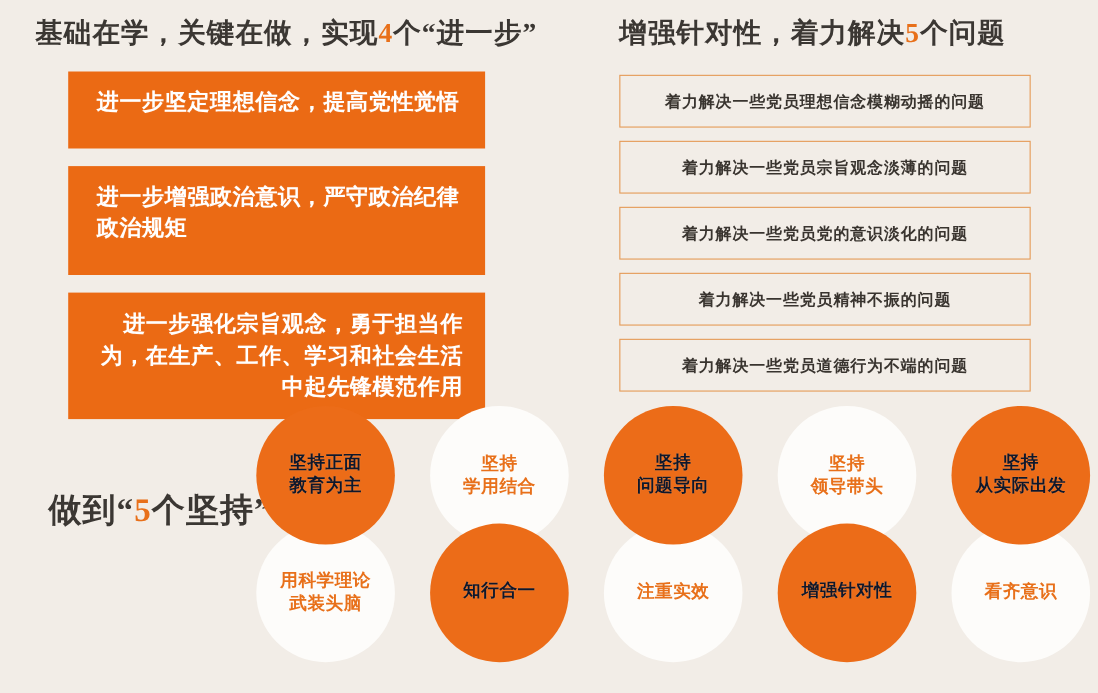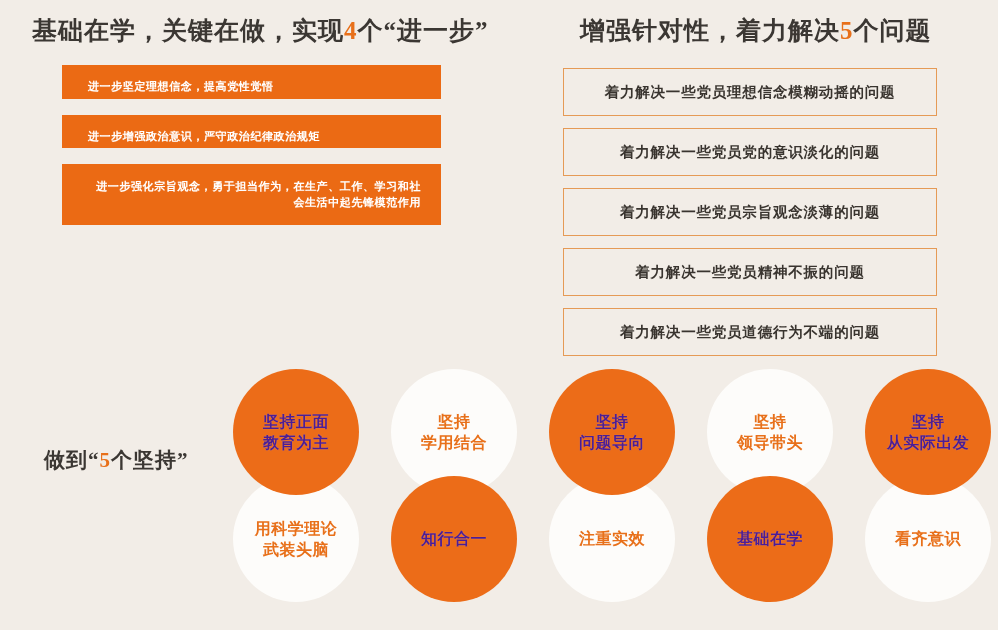--- a/index.html
+++ b/index.html
@@ -38,7 +38,7 @@
     color: #e8701a;
   }
   #title-left  { left: 32px;  top: 18px; }
-  #title-right { left: 580px; top: 18px; }
+  #title-right { left: 563px; top: 18px; }
 
   
   .bar-list {

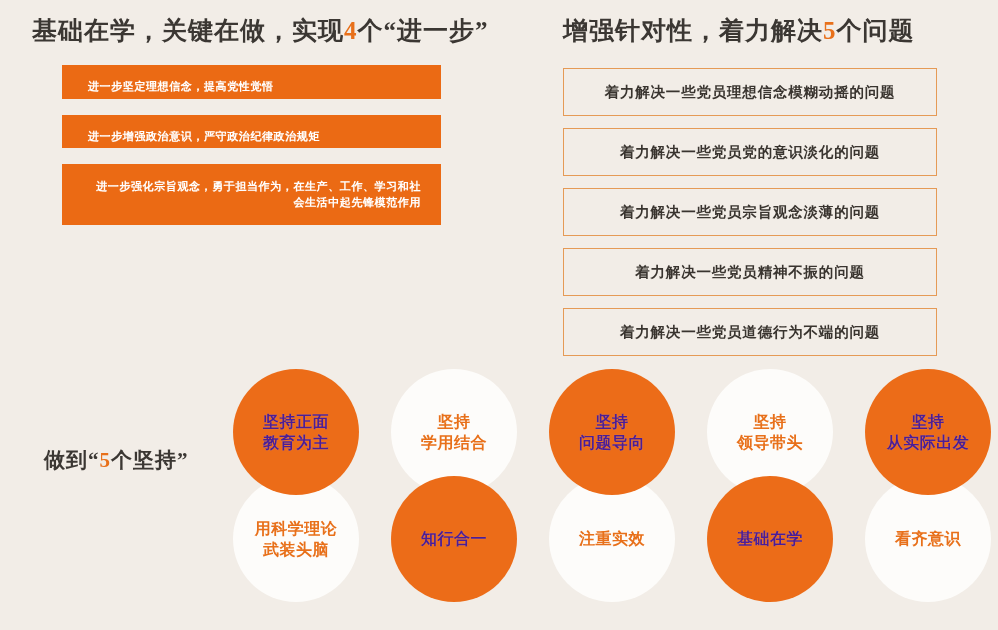--- a/index.html
+++ b/index.html
@@ -50,11 +50,11 @@
   .bar {
     background: #eb6a14;
     color: #ffffff;
-    font-size: 11px;
+    font-size: 20px;
     font-weight: bold;
     line-height: 1.42;
     letter-spacing: 0.6px;
-    padding: 14px 20px 4px 26px;
+    padding: 14px 20px 28px 26px;
     margin-bottom: 16px;
     box-sizing: border-box;
     text-shadow: 0 0 1px rgba(255,255,255,0.25);

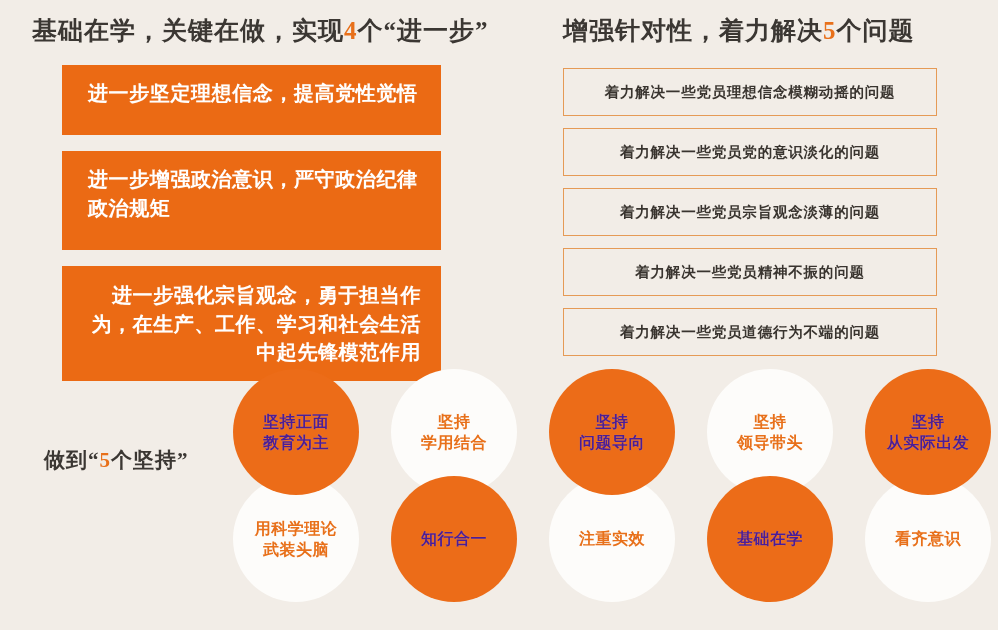--- a/index.html
+++ b/index.html
@@ -174,10 +174,10 @@
         <span>着力解决一些党员理想信念模糊动摇的问题</span>
       </div>
     <div class="obox">
+        <span>着力解决一些党员宗旨观念淡薄的问题</span>
+      </div>
+    <div class="obox">
         <span>着力解决一些党员党的意识淡化的问题</span>
-      </div>
-    <div class="obox">
-        <span>着力解决一些党员宗旨观念淡薄的问题</span>
       </div>
     <div class="obox">
         <span>着力解决一些党员精神不振的问题</span>

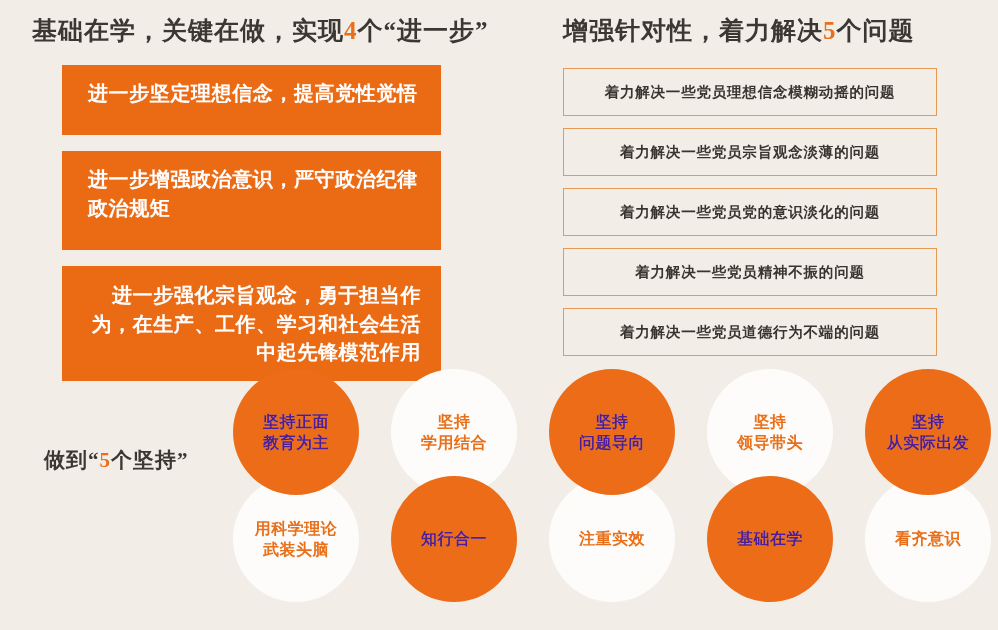--- a/index.html
+++ b/index.html
@@ -137,9 +137,10 @@
   .circle.bottom { top: 107px; }
   .circle.orange {
     background: #ec6c18;
-    color: #4c1d95;
+    color: #0f172a;
     text-shadow: 0 0 1px rgba(255,255,255,0.3);
     z-index: 2;
+    font-family: Liberation Mono, monospace;
   }
   .circle.white {
     background: #fdfcfa;

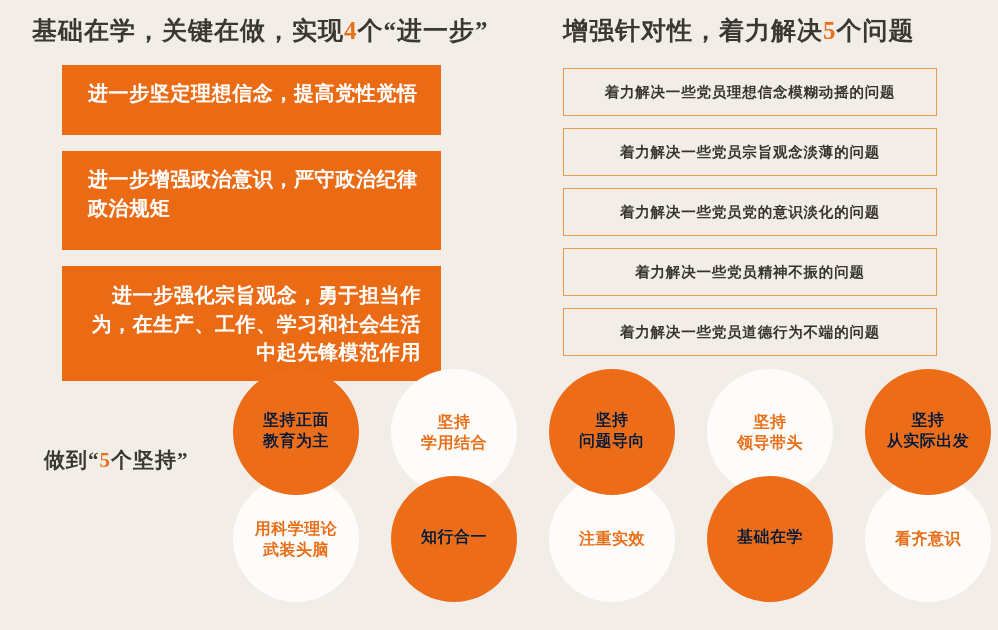--- a/index.html
+++ b/index.html
@@ -94,7 +94,7 @@
     position: absolute;
     left: 44px;
     top: 450px;
-    font-size: 21px;
+    font-size: 30px;
     font-weight: bold;
     color: #3b3733;
     letter-spacing: 1px;

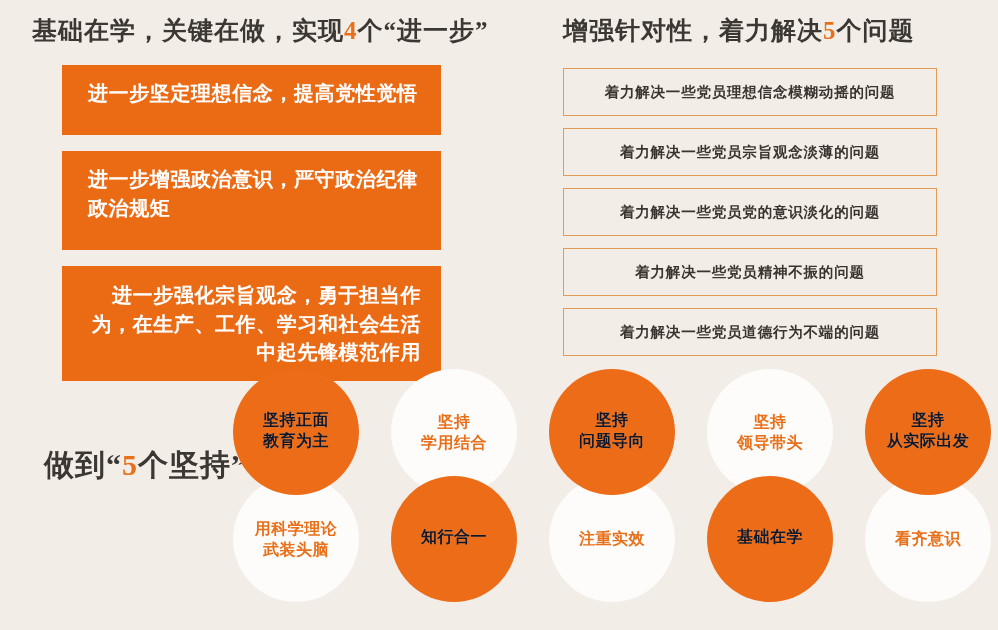--- a/index.html
+++ b/index.html
@@ -222,7 +222,7 @@
           <span class="txt">坚持<br>领导带头</span>
         </div>
         <div class="circle bottom orange">
-          <span class="txt">基础在学</span>
+          <span class="txt">增强针对性</span>
         </div>
       </div>
       <div class="circle-col" style="left: 632px;">

